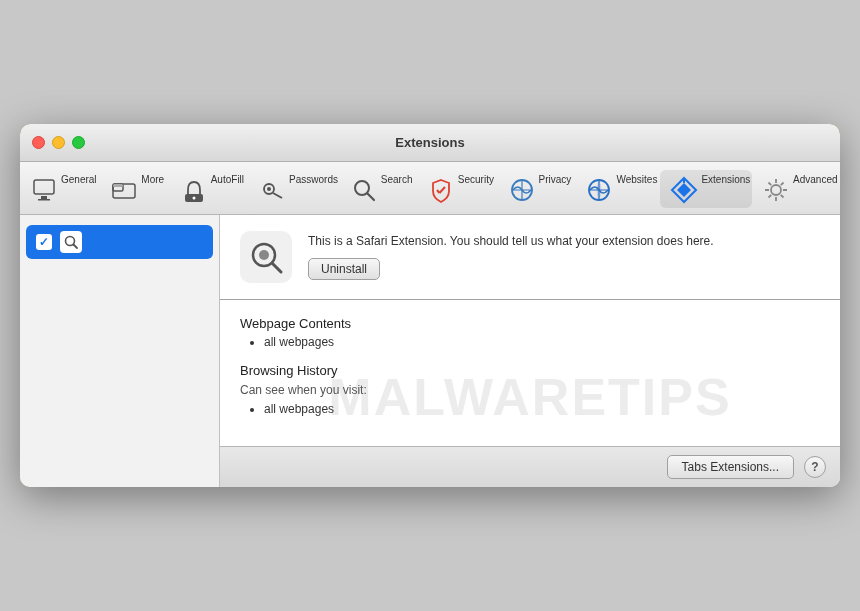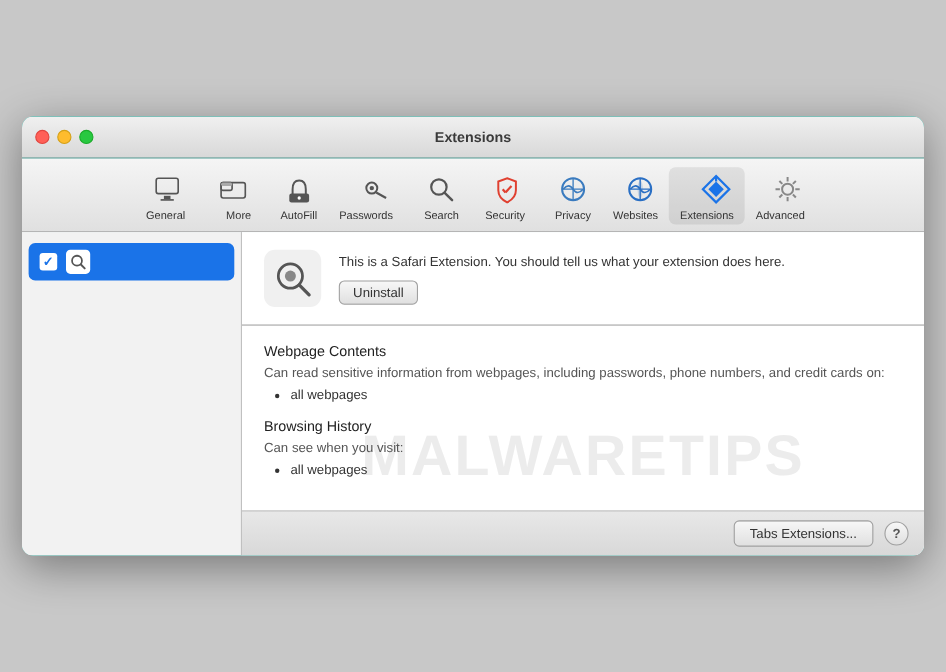--- a/index.html
+++ b/index.html
@@ -17,7 +17,7 @@
 
     .window {
       width: 820px;
-      background: #14b8a6;
+      background: #4d7c0f;
       border-radius: 10px;
       box-shadow: 0 10px 40px rgba(0,0,0,0.4);
       overflow: hidden;

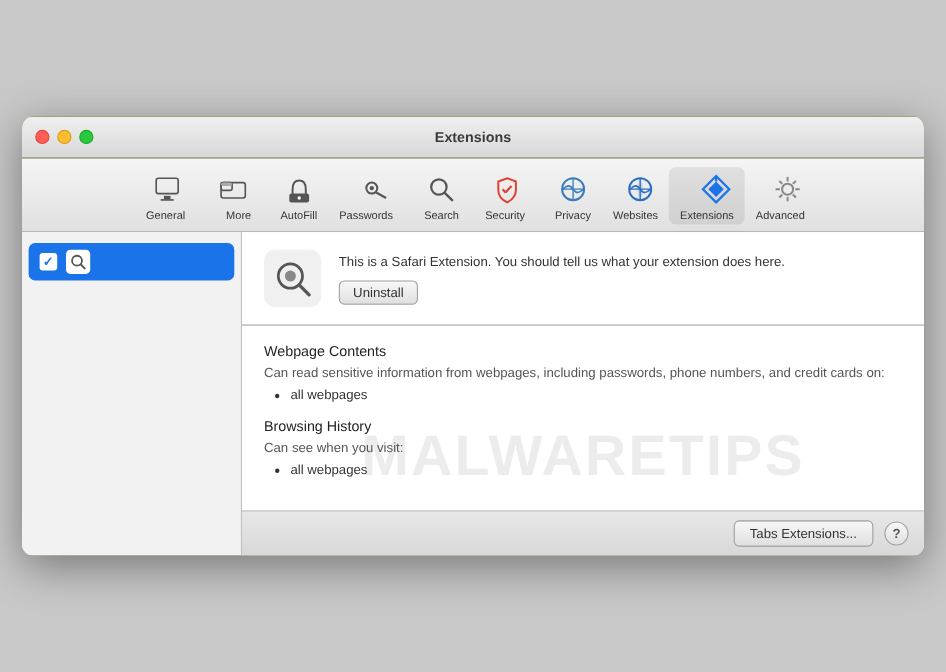--- a/index.html
+++ b/index.html
@@ -71,8 +71,8 @@
 
     .toolbar-item {
       display: flex;
-      flex-direction: column;
-      align-items: flex-end;
+      flex-direction: row;
+      align-items: flex-start;
       padding: 4px 10px 2px 10px;
       cursor: pointer;
       border-radius: 6px;

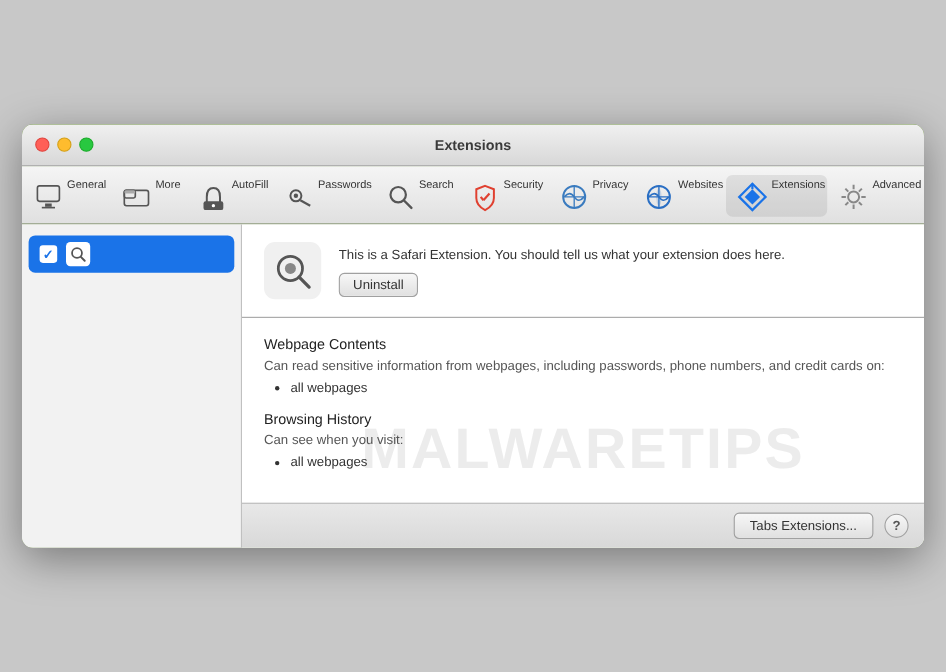--- a/index.html
+++ b/index.html
@@ -478,7 +478,6 @@
 
         <div>
           <p class="perm-section-title">Webpage Contents</p>
-          <p class="perm-section-desc">Can read sensitive information from webpages, including passwords, phone numbers, and credit cards on:</p>
           <ul class="perm-list">
             <li>all webpages</li>
           </ul>

